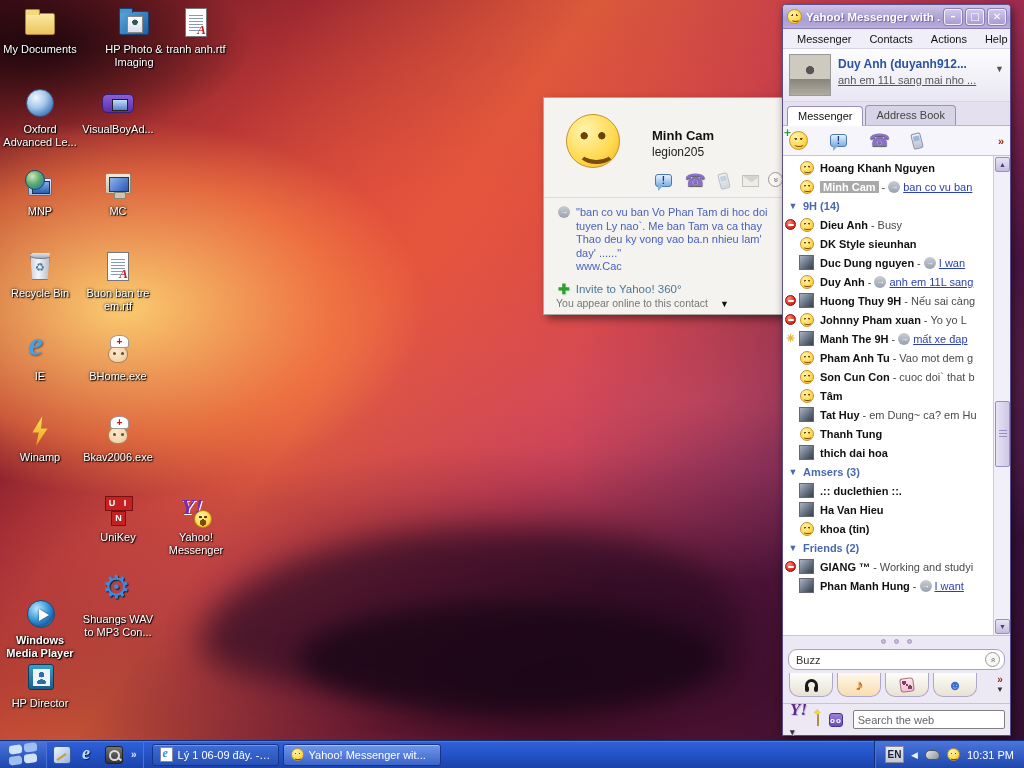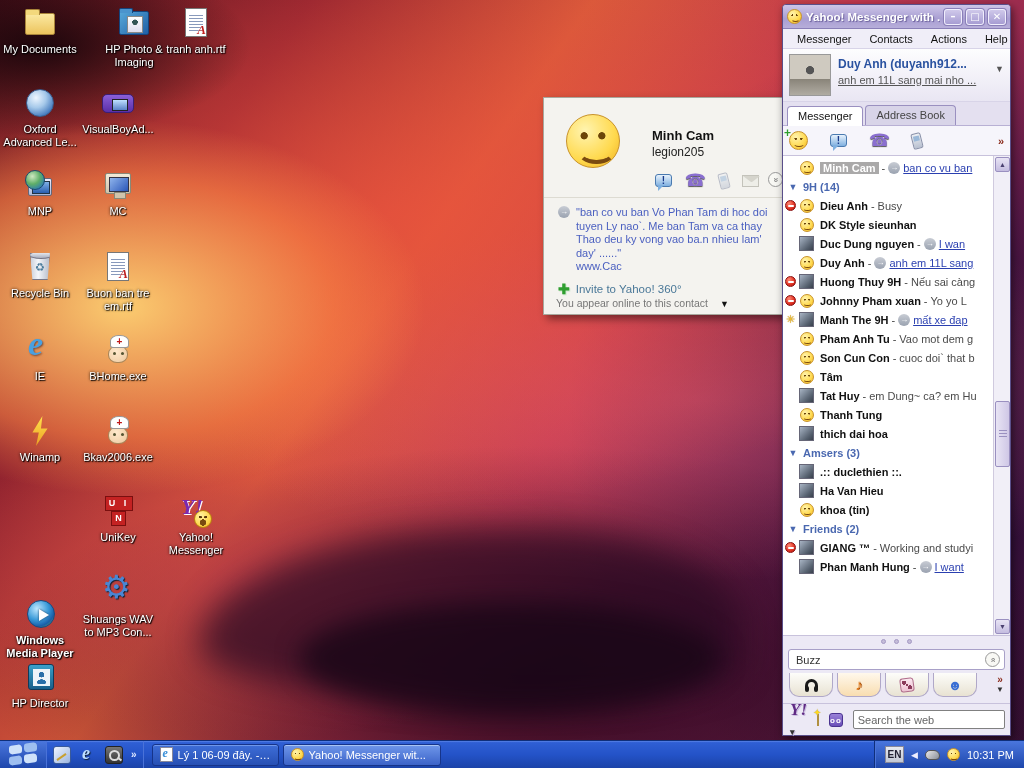--- a/index.html
+++ b/index.html
@@ -533,6 +533,13 @@
           <span class="cicon">
             <span class="sm csm"></span>
           </span>
+          <span class="nm">Hoang Khanh Nguyen</span>
+        </div>
+        <div class="crow">
+          <span class="gut"></span>
+          <span class="cicon">
+            <span class="sm csm"></span>
+          </span>
           <span class="nm sel">Minh Cam</span>
           <span class="sep">-</span>
           <span class="ic-arrow-circ">→</span>

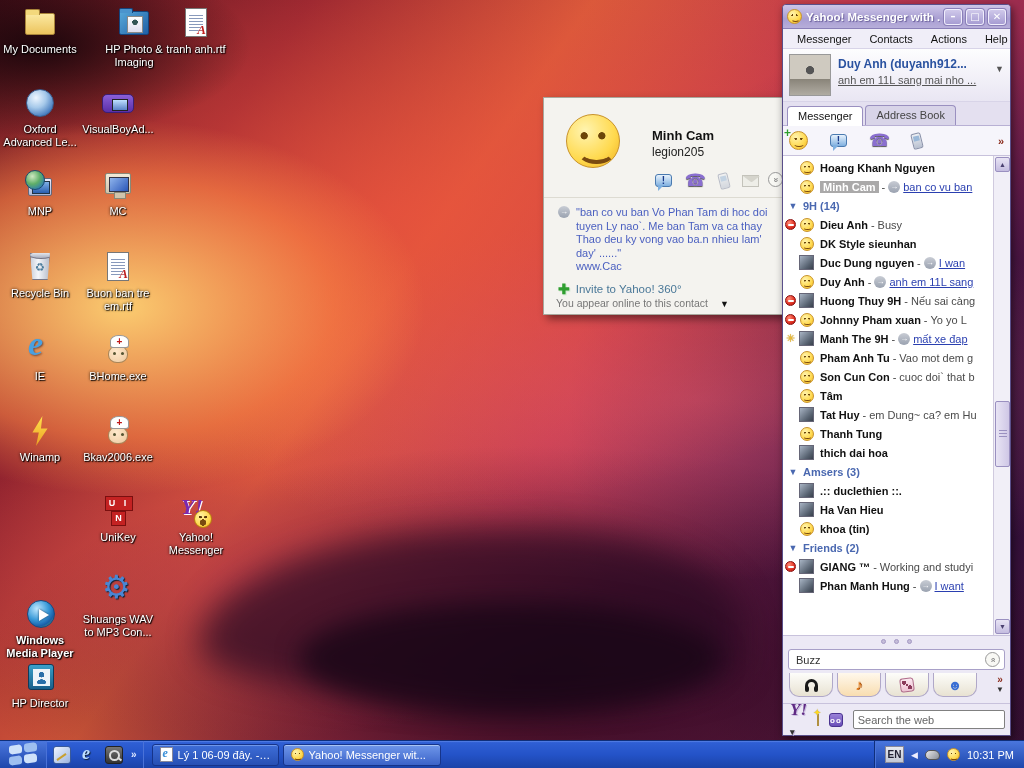--- a/index.html
+++ b/index.html
@@ -258,7 +258,7 @@
     border-top:1px solid #c8c2dc; }
   #ym .splitter i { width:5px; height:5px; border-radius:50%; background:#c4bcd8; border:1px solid #a59ac4; }
   #ym .buzzrow { padding:3px 5px; background:#ece9f5; }
-  #ym .buzzbox { height:21px; background:#fff; border:1px solid #a8a0c8; border-radius:3px;
+  #ym .buzzbox { height:21px; background:#fff; border:1px solid #a8a0c8; border-radius:9px;
     display:flex; align-items:center; padding:0 4px 0 7px; font-size:11px; color:#333; }
   #ym .buzzbox .sp { flex:1; }
   #ym .ptabs { height:30px; background:#ece9f5; display:flex; align-items:flex-start; padding:0 6px; gap:4px; }

